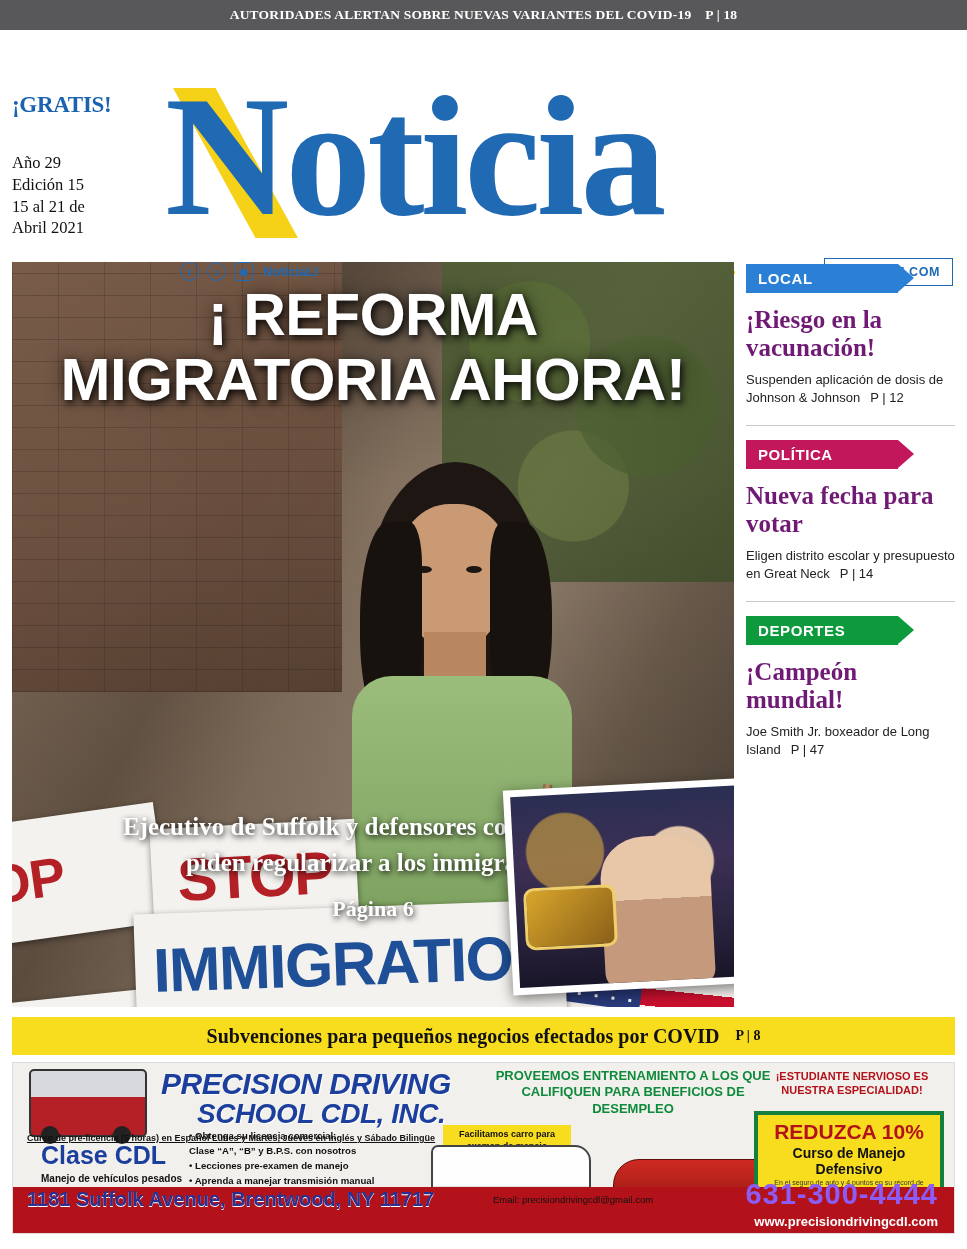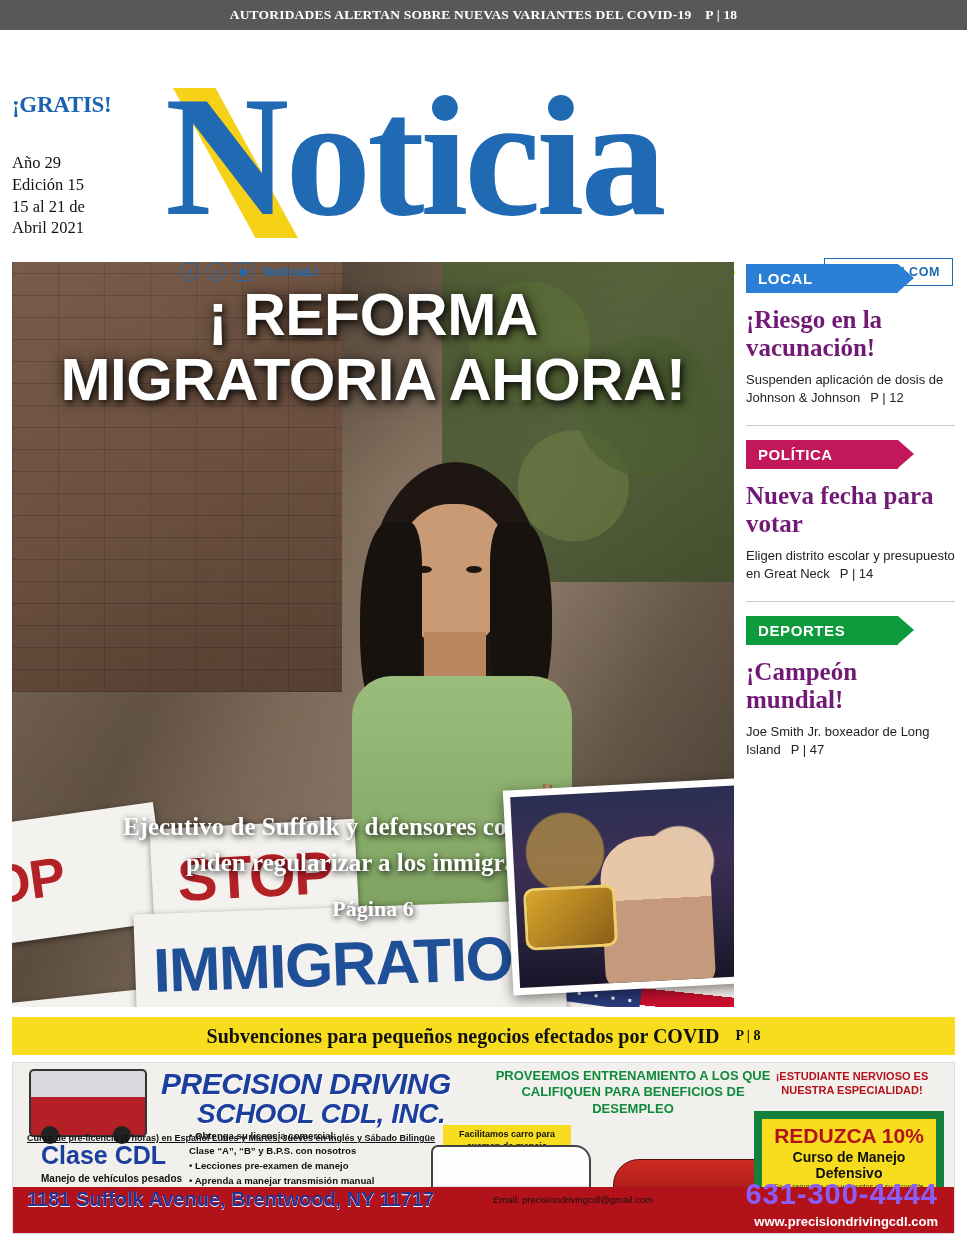--- a/index.html
+++ b/index.html
@@ -469,7 +469,7 @@
   }
   .ad-reduzca {
     position: absolute; right: 10px; top: 48px; width: 190px;
-    background: #f7dd1e; border: 8px solid #15803d;
+    background: #f7dd1e; border: 4px solid #15803d;
     text-align: center; padding: 5px 4px;
   }
   .ad-reduzca .big {

